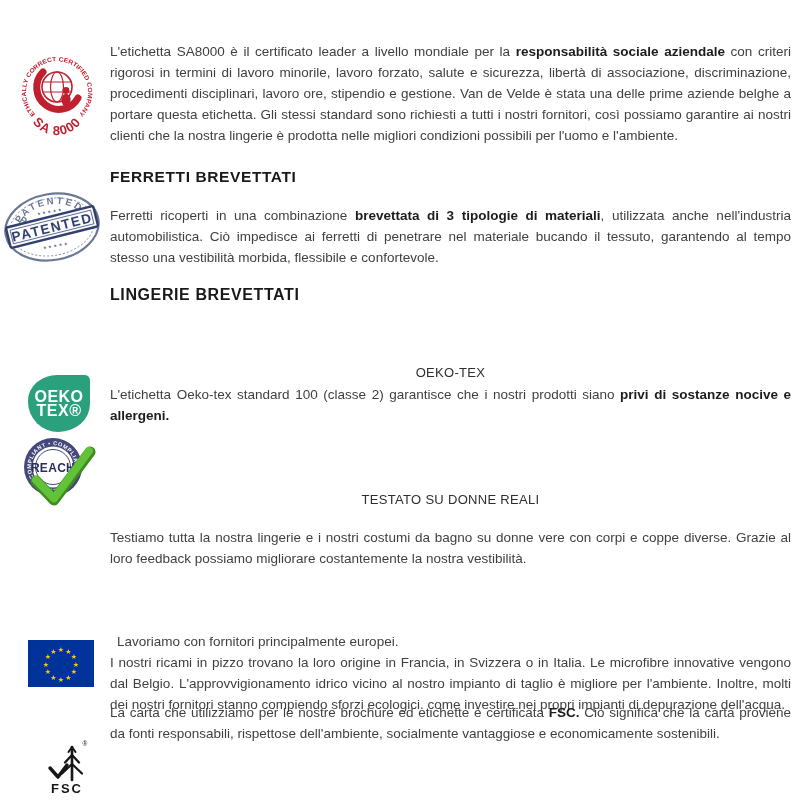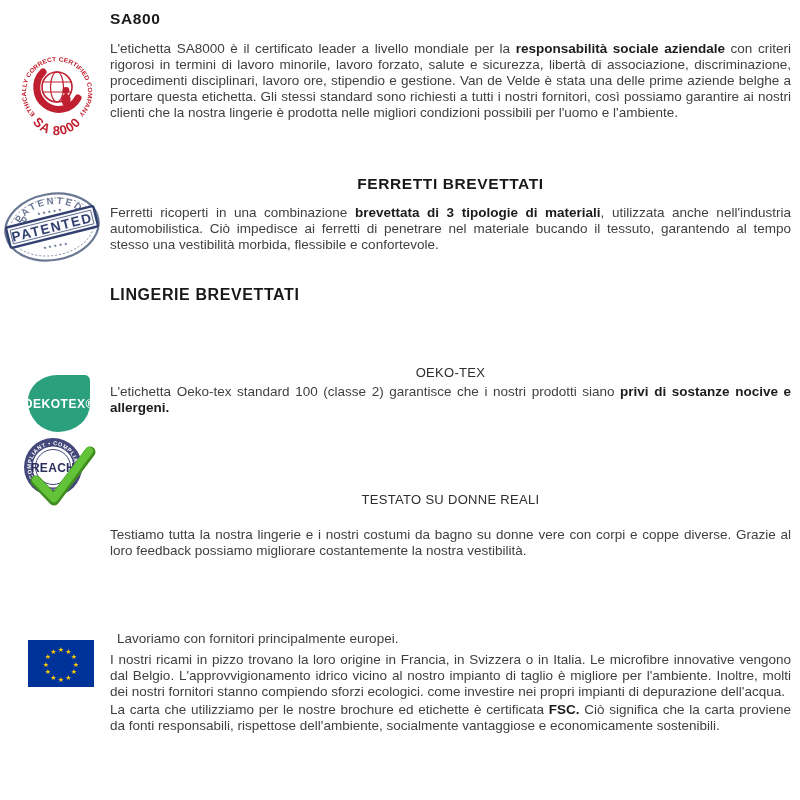--- a/index.html
+++ b/index.html
@@ -130,7 +130,6 @@
     </div>
 
 
-  <div class="abs txtcol heading" style="top:10px;">SA800</div>
   <div class="abs txtcol para" style="top:41px;"><span class="run">L'etichetta SA8000 è il certificato leader a livello mondiale per la </span><span class="run-b">responsabilità sociale aziendale</span><span class="run"> con criteri rigorosi in termini di lavoro minorile, lavoro forzato, salute e sicurezza, libertà di associazione, discriminazione, procedimenti disciplinari, lavoro ore, stipendio e gestione. Van de Velde è stata una delle prime aziende belghe a portare questa etichetta.  Gli stessi standard sono richiesti a tutti i nostri fornitori, così possiamo garantire ai nostri clienti che la nostra lingerie è prodotta nelle migliori condizioni possibili per l'uomo e l'ambiente.</span></div>
 
   <div class="abs txtcol heading" style="top:175px;text-align:center;">FERRETTI BREVETTATI</div>

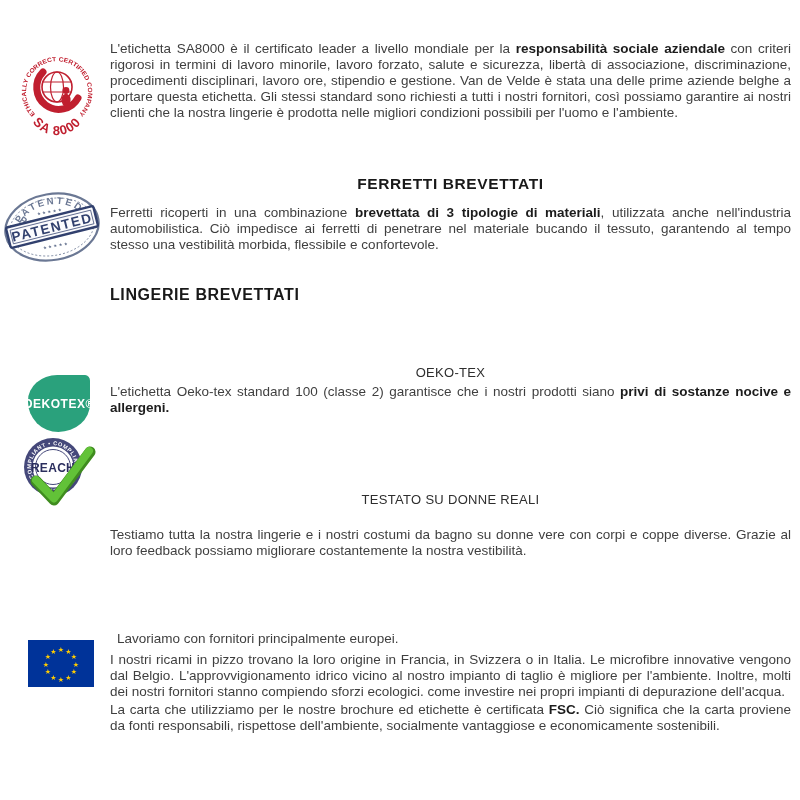--- a/index.html
+++ b/index.html
@@ -17,7 +17,7 @@
     font-size:13px;font-weight:400;color:#2e2e2e;letter-spacing:.3px;text-align:center;
   }
   .para{
-    font-size:13.5px;line-height:16px;color:#3f3f3f;text-align:justify;
+    font-size:13.5px;line-height:21px;color:#3f3f3f;text-align:justify;
   }
   .para .run-b{font-weight:700;color:#1c1c1c;}
   .para.noj{text-align:left;margin-left:7px;}

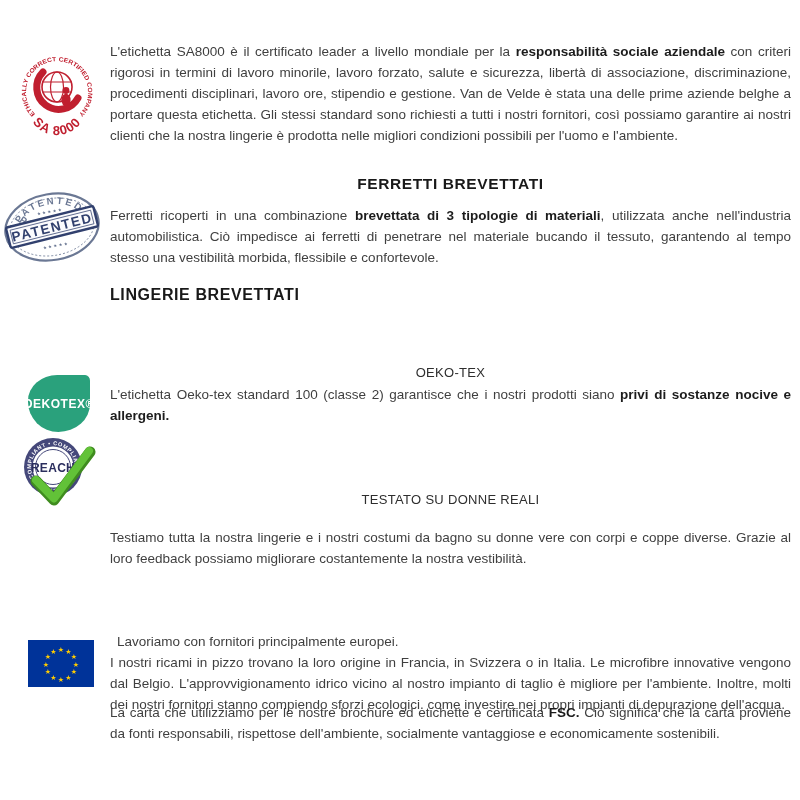--- a/index.html
+++ b/index.html
@@ -132,7 +132,7 @@
 
   <div class="abs txtcol para" style="top:41px;"><span class="run">L'etichetta SA8000 è il certificato leader a livello mondiale per la </span><span class="run-b">responsabilità sociale aziendale</span><span class="run"> con criteri rigorosi in termini di lavoro minorile, lavoro forzato, salute e sicurezza, libertà di associazione, discriminazione, procedimenti disciplinari, lavoro ore, stipendio e gestione. Van de Velde è stata una delle prime aziende belghe a portare questa etichetta.  Gli stessi standard sono richiesti a tutti i nostri fornitori, così possiamo garantire ai nostri clienti che la nostra lingerie è prodotta nelle migliori condizioni possibili per l'uomo e l'ambiente.</span></div>
 
-  <div class="abs txtcol heading" style="top:175px;text-align:center;">FERRETTI BREVETTATI</div>
+  <div class="abs txtcol heading" style="top:168px;">FERRETTI BREVETTATI</div>
   <div class="abs txtcol para" style="top:205px;"><span class="run">Ferretti ricoperti in una combinazione </span><span class="run-b">brevettata di 3 tipologie di materiali</span><span class="run">, utilizzata anche nell'industria automobilistica. Ciò impedisce ai ferretti di penetrare nel materiale bucando il tessuto, garantendo al tempo stesso una vestibilità morbida, flessibile e confortevole.</span></div>
 
   <div class="abs txtcol heading" style="top:286px;font-size:16px;">LINGERIE BREVETTATI</div>

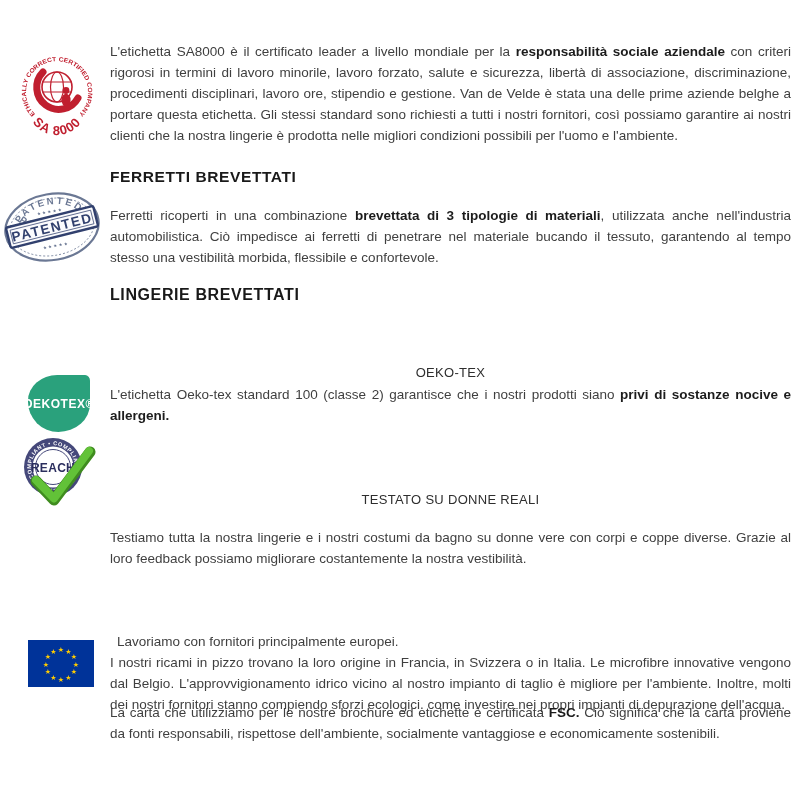--- a/index.html
+++ b/index.html
@@ -27,8 +27,8 @@
   .oeko{
     width:62px;height:57px;background:#2aa17c;
     border-radius:48% 8% 52% 50% / 46% 10% 50% 54%;
-    display:flex;flex-direction:row;align-items:center;justify-content:center;
-    color:#ffffff;font-weight:700;font-size:12px;line-height:14px;letter-spacing:.5px;
+    display:flex;flex-direction:column;align-items:center;justify-content:center;
+    color:#ffffff;font-weight:700;font-size:16px;line-height:14px;letter-spacing:.5px;
   }
   
   .euflag{

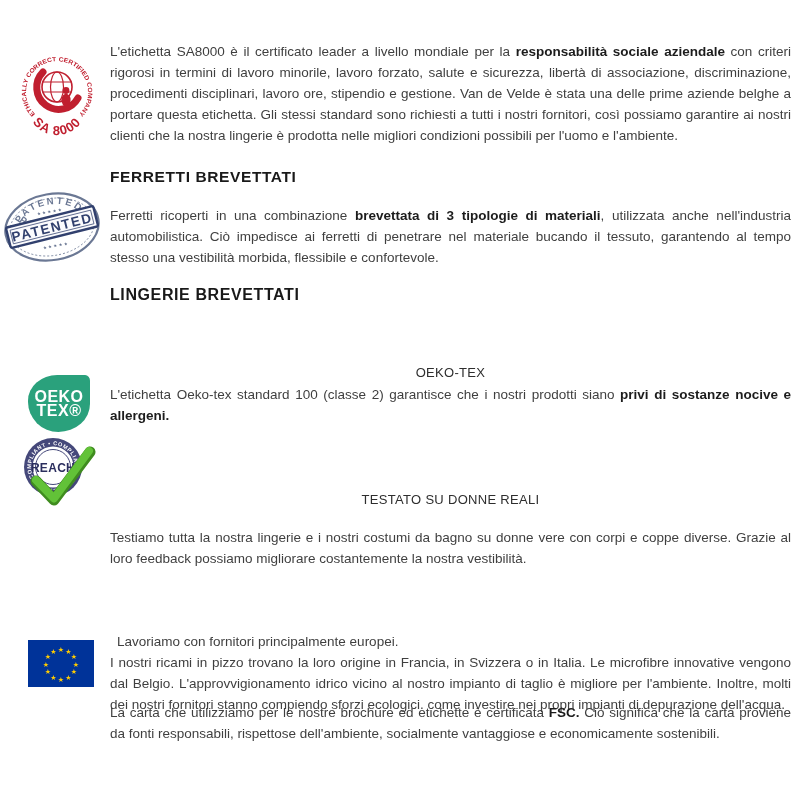--- a/index.html
+++ b/index.html
@@ -129,6 +129,17 @@
       <span class="eu-star" style="color: rgb(255, 204, 0); left: 25.5px; top: 10.5px;">★</span>
     </div>
 
+  <div class="icon-slot" style="left:46px;top:735px;width:44px;height:60px;">
+    <svg width="44" height="60" viewBox="0 0 44 60">
+      <path d="M 4,33 L 12,42 L 21,30" stroke="#161616" stroke-width="3.4" fill="none" stroke-linecap="round" stroke-linejoin="round"></path>
+      <path d="M 26,45 L 26,12" stroke="#161616" stroke-width="2.6" fill="none" stroke-linecap="round"></path>
+      <path d="M 26,12 L 22.5,17 M 26,12 L 29.5,17" stroke="#161616" stroke-width="2" fill="none" stroke-linecap="round"></path>
+      <path d="M 26,20 L 19,27.5 M 26,20 L 33,27.5" stroke="#161616" stroke-width="2.3" fill="none" stroke-linecap="round"></path>
+      <path d="M 26,29 L 16,38.5 M 26,29 L 36,38.5" stroke="#161616" stroke-width="2.3" fill="none" stroke-linecap="round"></path>
+      <text x="39" y="11" font-size="6.5" fill="#161616" text-anchor="middle">®</text>
+      <text x="21" y="57.5" font-size="13" font-weight="700" fill="#161616" letter-spacing="2" text-anchor="middle">FSC</text>
+    </svg>
+  </div>
 
   <div class="abs txtcol para" style="top:41px;"><span class="run">L'etichetta SA8000 è il certificato leader a livello mondiale per la </span><span class="run-b">responsabilità sociale aziendale</span><span class="run"> con criteri rigorosi in termini di lavoro minorile, lavoro forzato, salute e sicurezza, libertà di associazione, discriminazione, procedimenti disciplinari, lavoro ore, stipendio e gestione. Van de Velde è stata una delle prime aziende belghe a portare questa etichetta.  Gli stessi standard sono richiesti a tutti i nostri fornitori, così possiamo garantire ai nostri clienti che la nostra lingerie è prodotta nelle migliori condizioni possibili per l'uomo e l'ambiente.</span></div>
 

